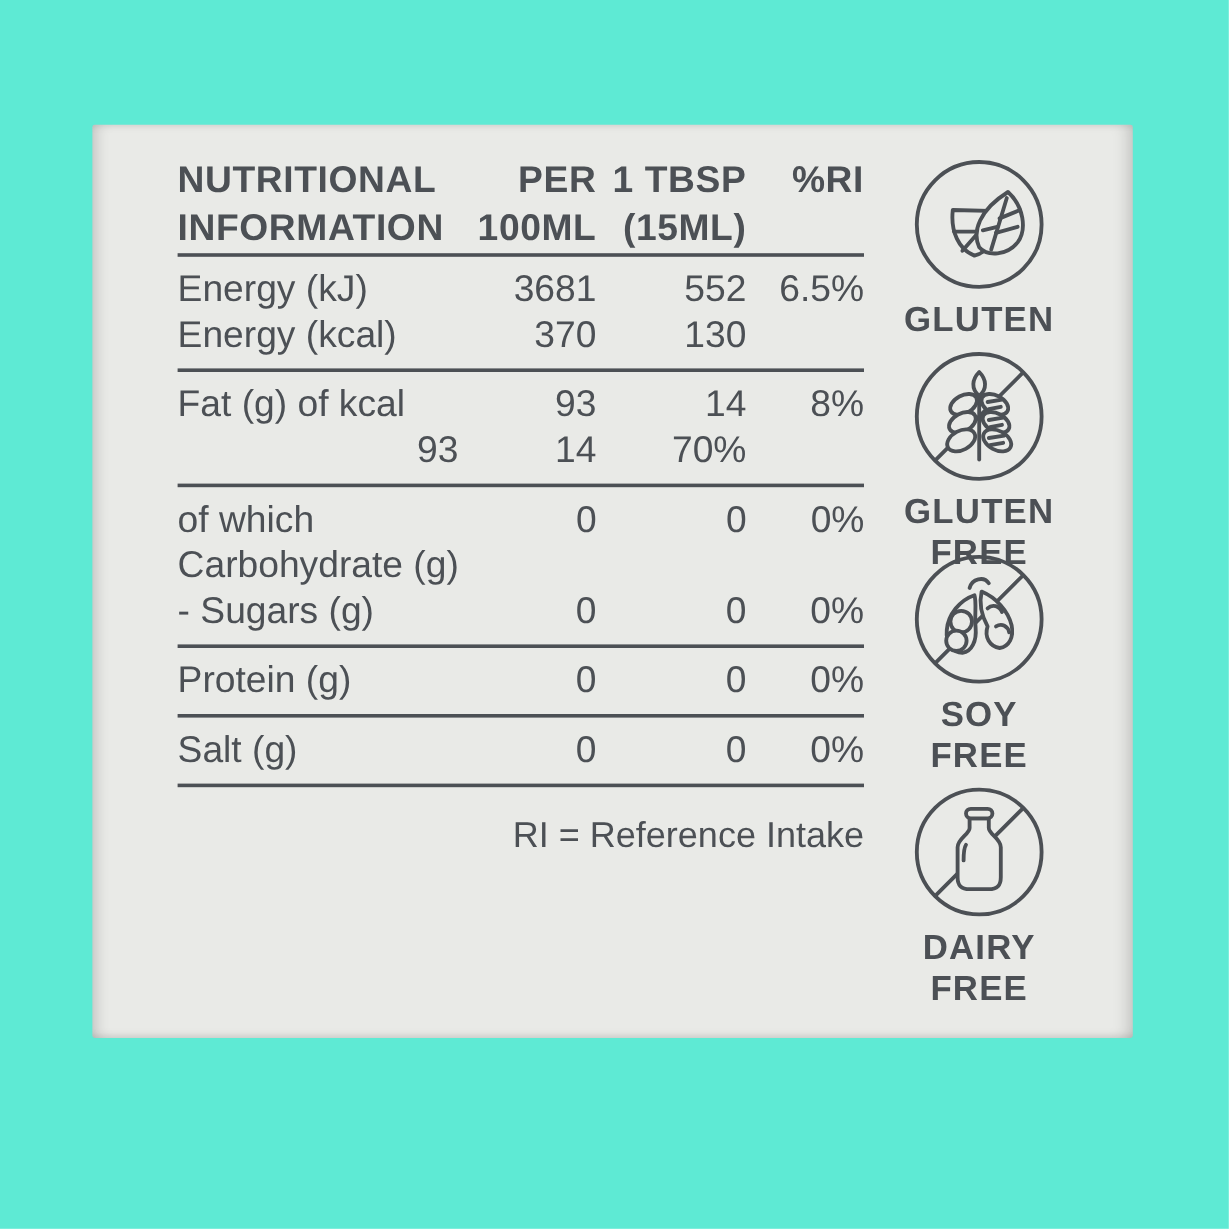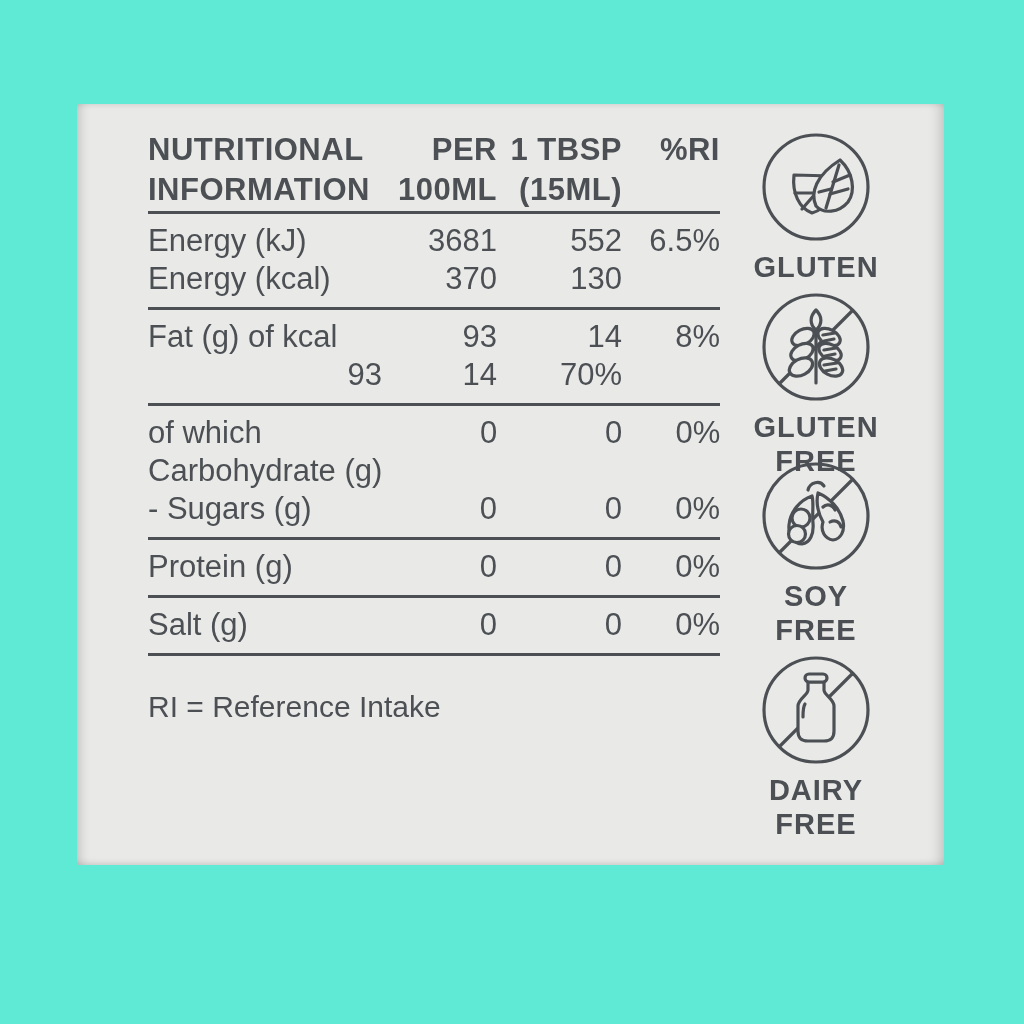--- a/index.html
+++ b/index.html
@@ -23,7 +23,7 @@
   .thead{padding:26px 0 1px 0;border-bottom:3px solid #4c5055;font-weight:bold;line-height:40px;letter-spacing:.5px;}
   .thead .num{line-height:40px;text-align:right;}
   .tsection{padding:8px 0 9px 0;border-bottom:3px solid #4c5055;}
-  .footnote{padding-top:32px;font-size:30px;}
+  .footnote{padding-top:22px;text-align:right;font-size:30px;}
   
   .badge{position:absolute;left:653px;width:172px;text-align:center;}
   .badge svg{display:block;margin:0 auto;}

